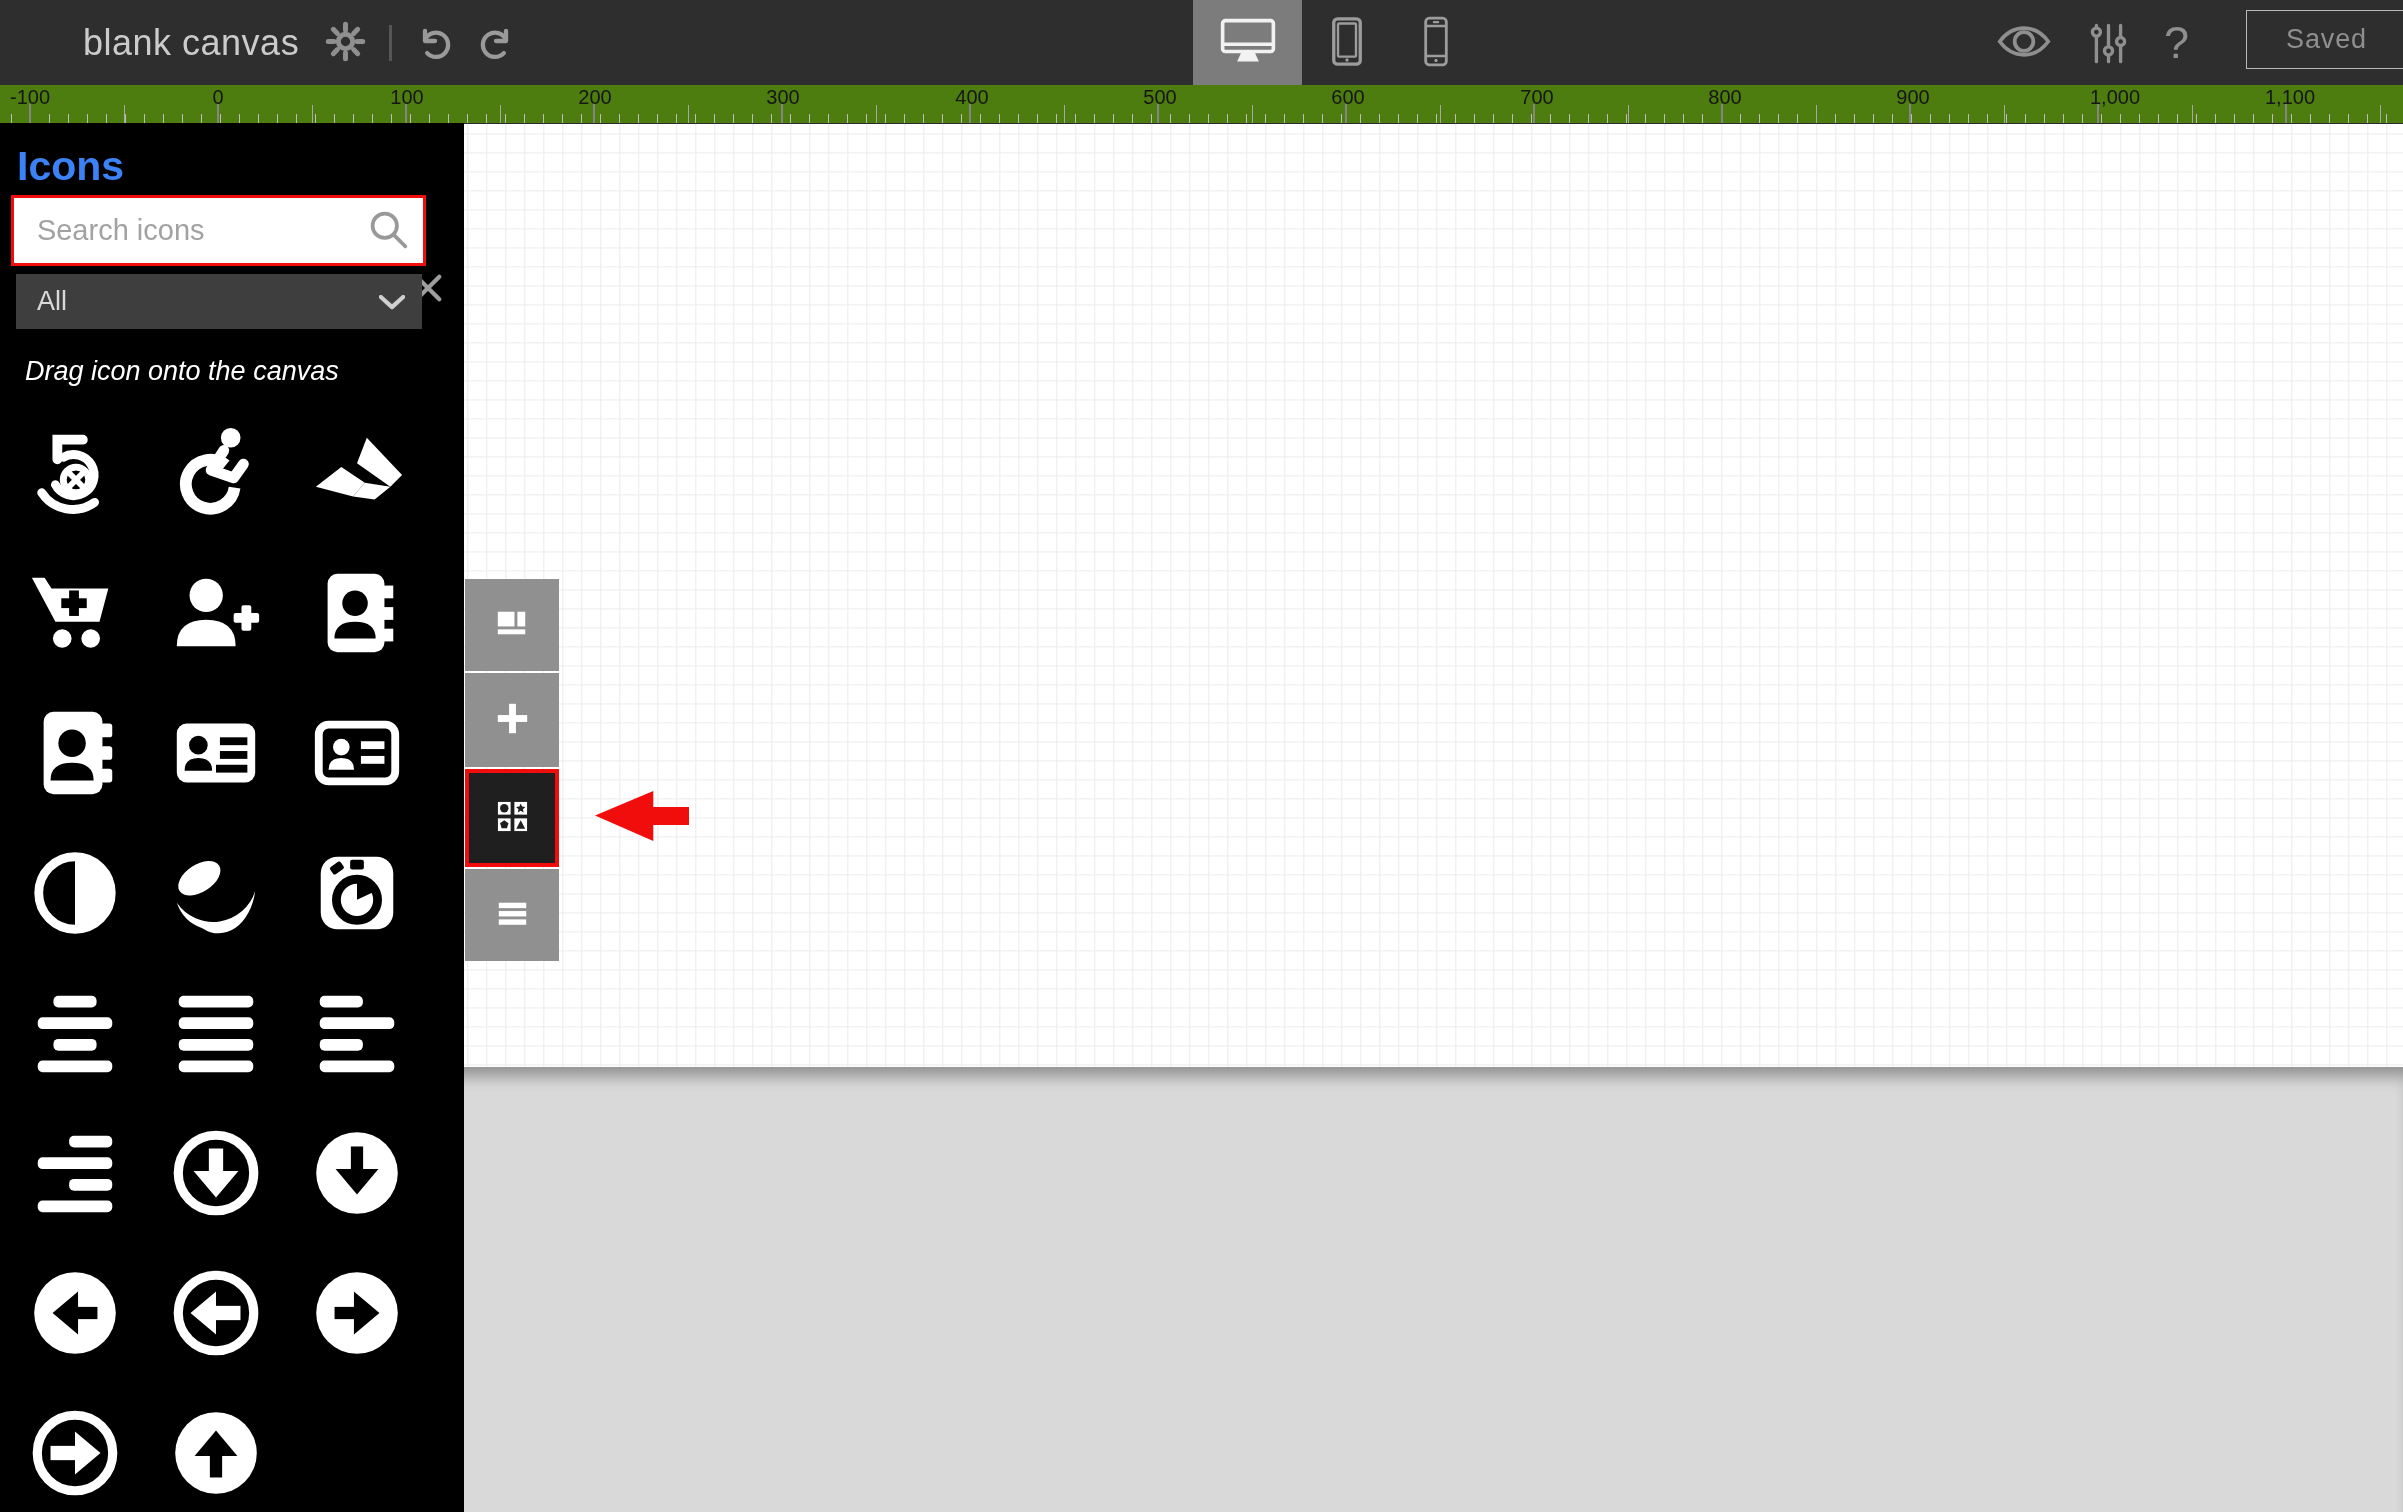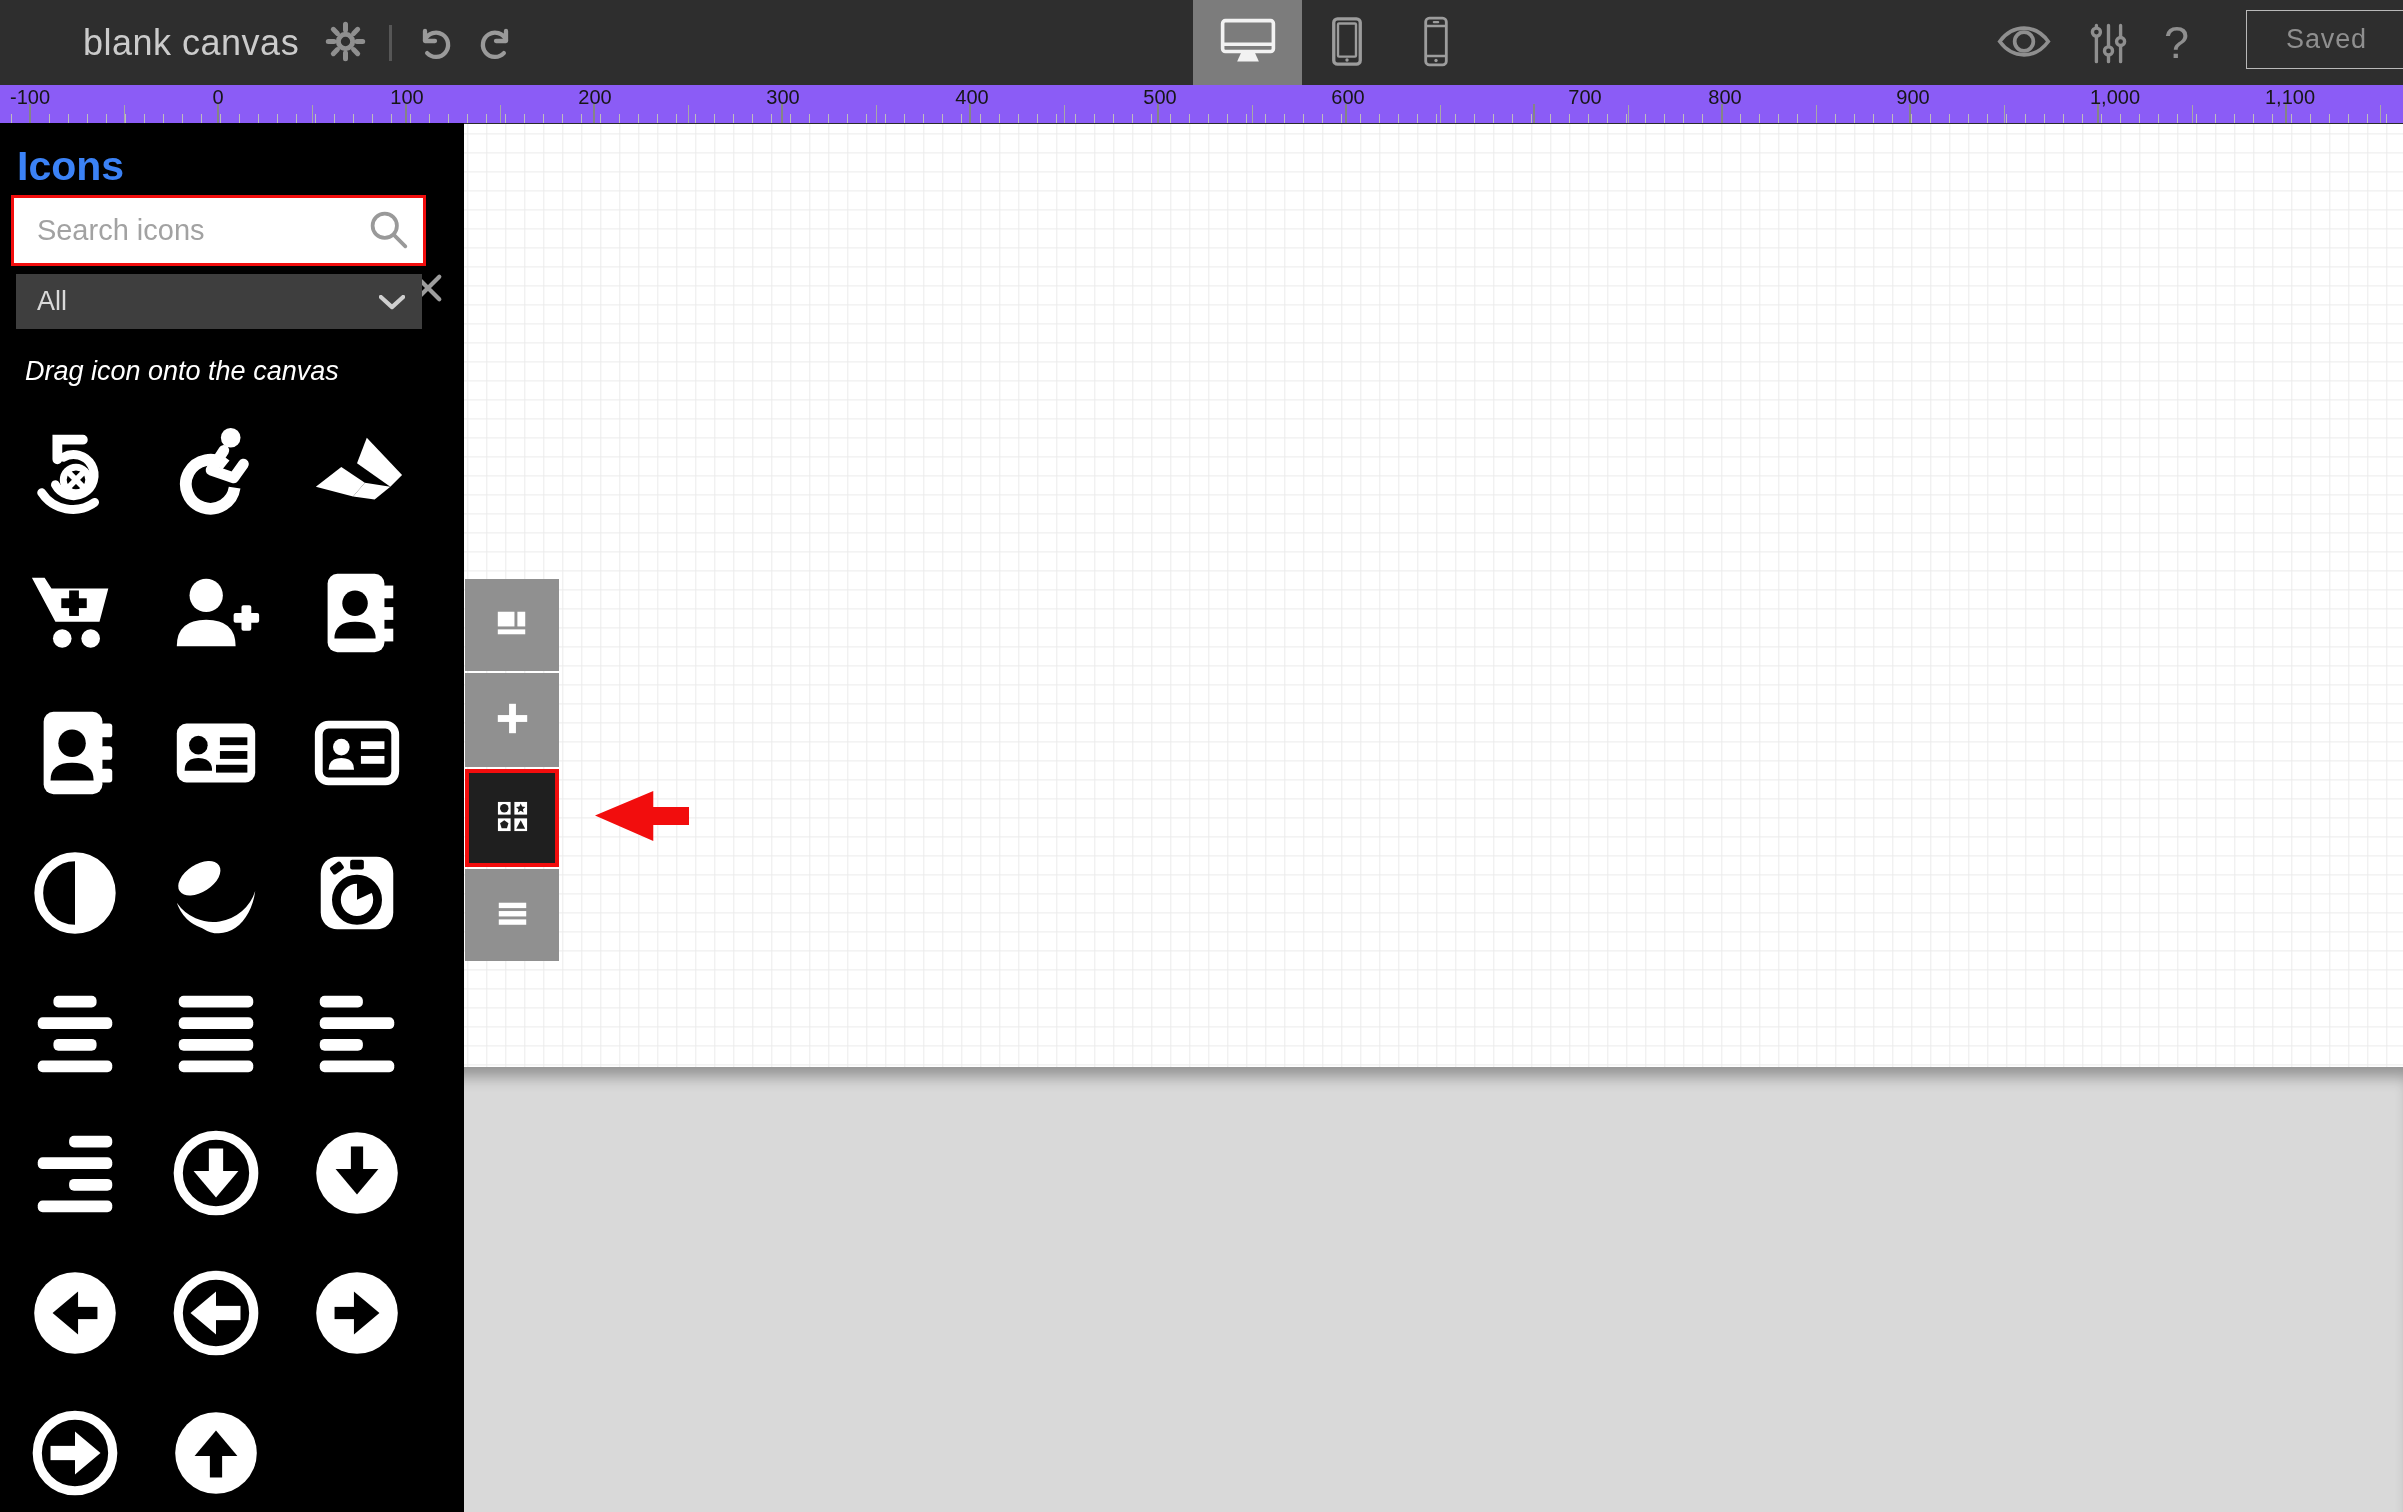--- a/index.html
+++ b/index.html
@@ -24,7 +24,7 @@
     color:#8f8f8f;font-size:27px;display:flex;align-items:center;justify-content:center;letter-spacing:0.9px;background:#2e2e2e}
 
   
-  .ruler{position:absolute;top:85px;left:0;width:2403px;height:39px;background:#8b5cf6;border-bottom:1.9px solid #2b2b2b;z-index:40}
+  .ruler{position:absolute;top:85px;left:0;width:2403px;height:39px;background:#4d7c0f;border-bottom:1.9px solid #2b2b2b;z-index:40}
   .ruler-label{position:absolute;top:0.9px;transform:translateX(-50%);font-size:20px;color:#161616}
   .ruler-ticks{position:absolute;bottom:0;left:0;width:2403px;height:19px;
     background-image:

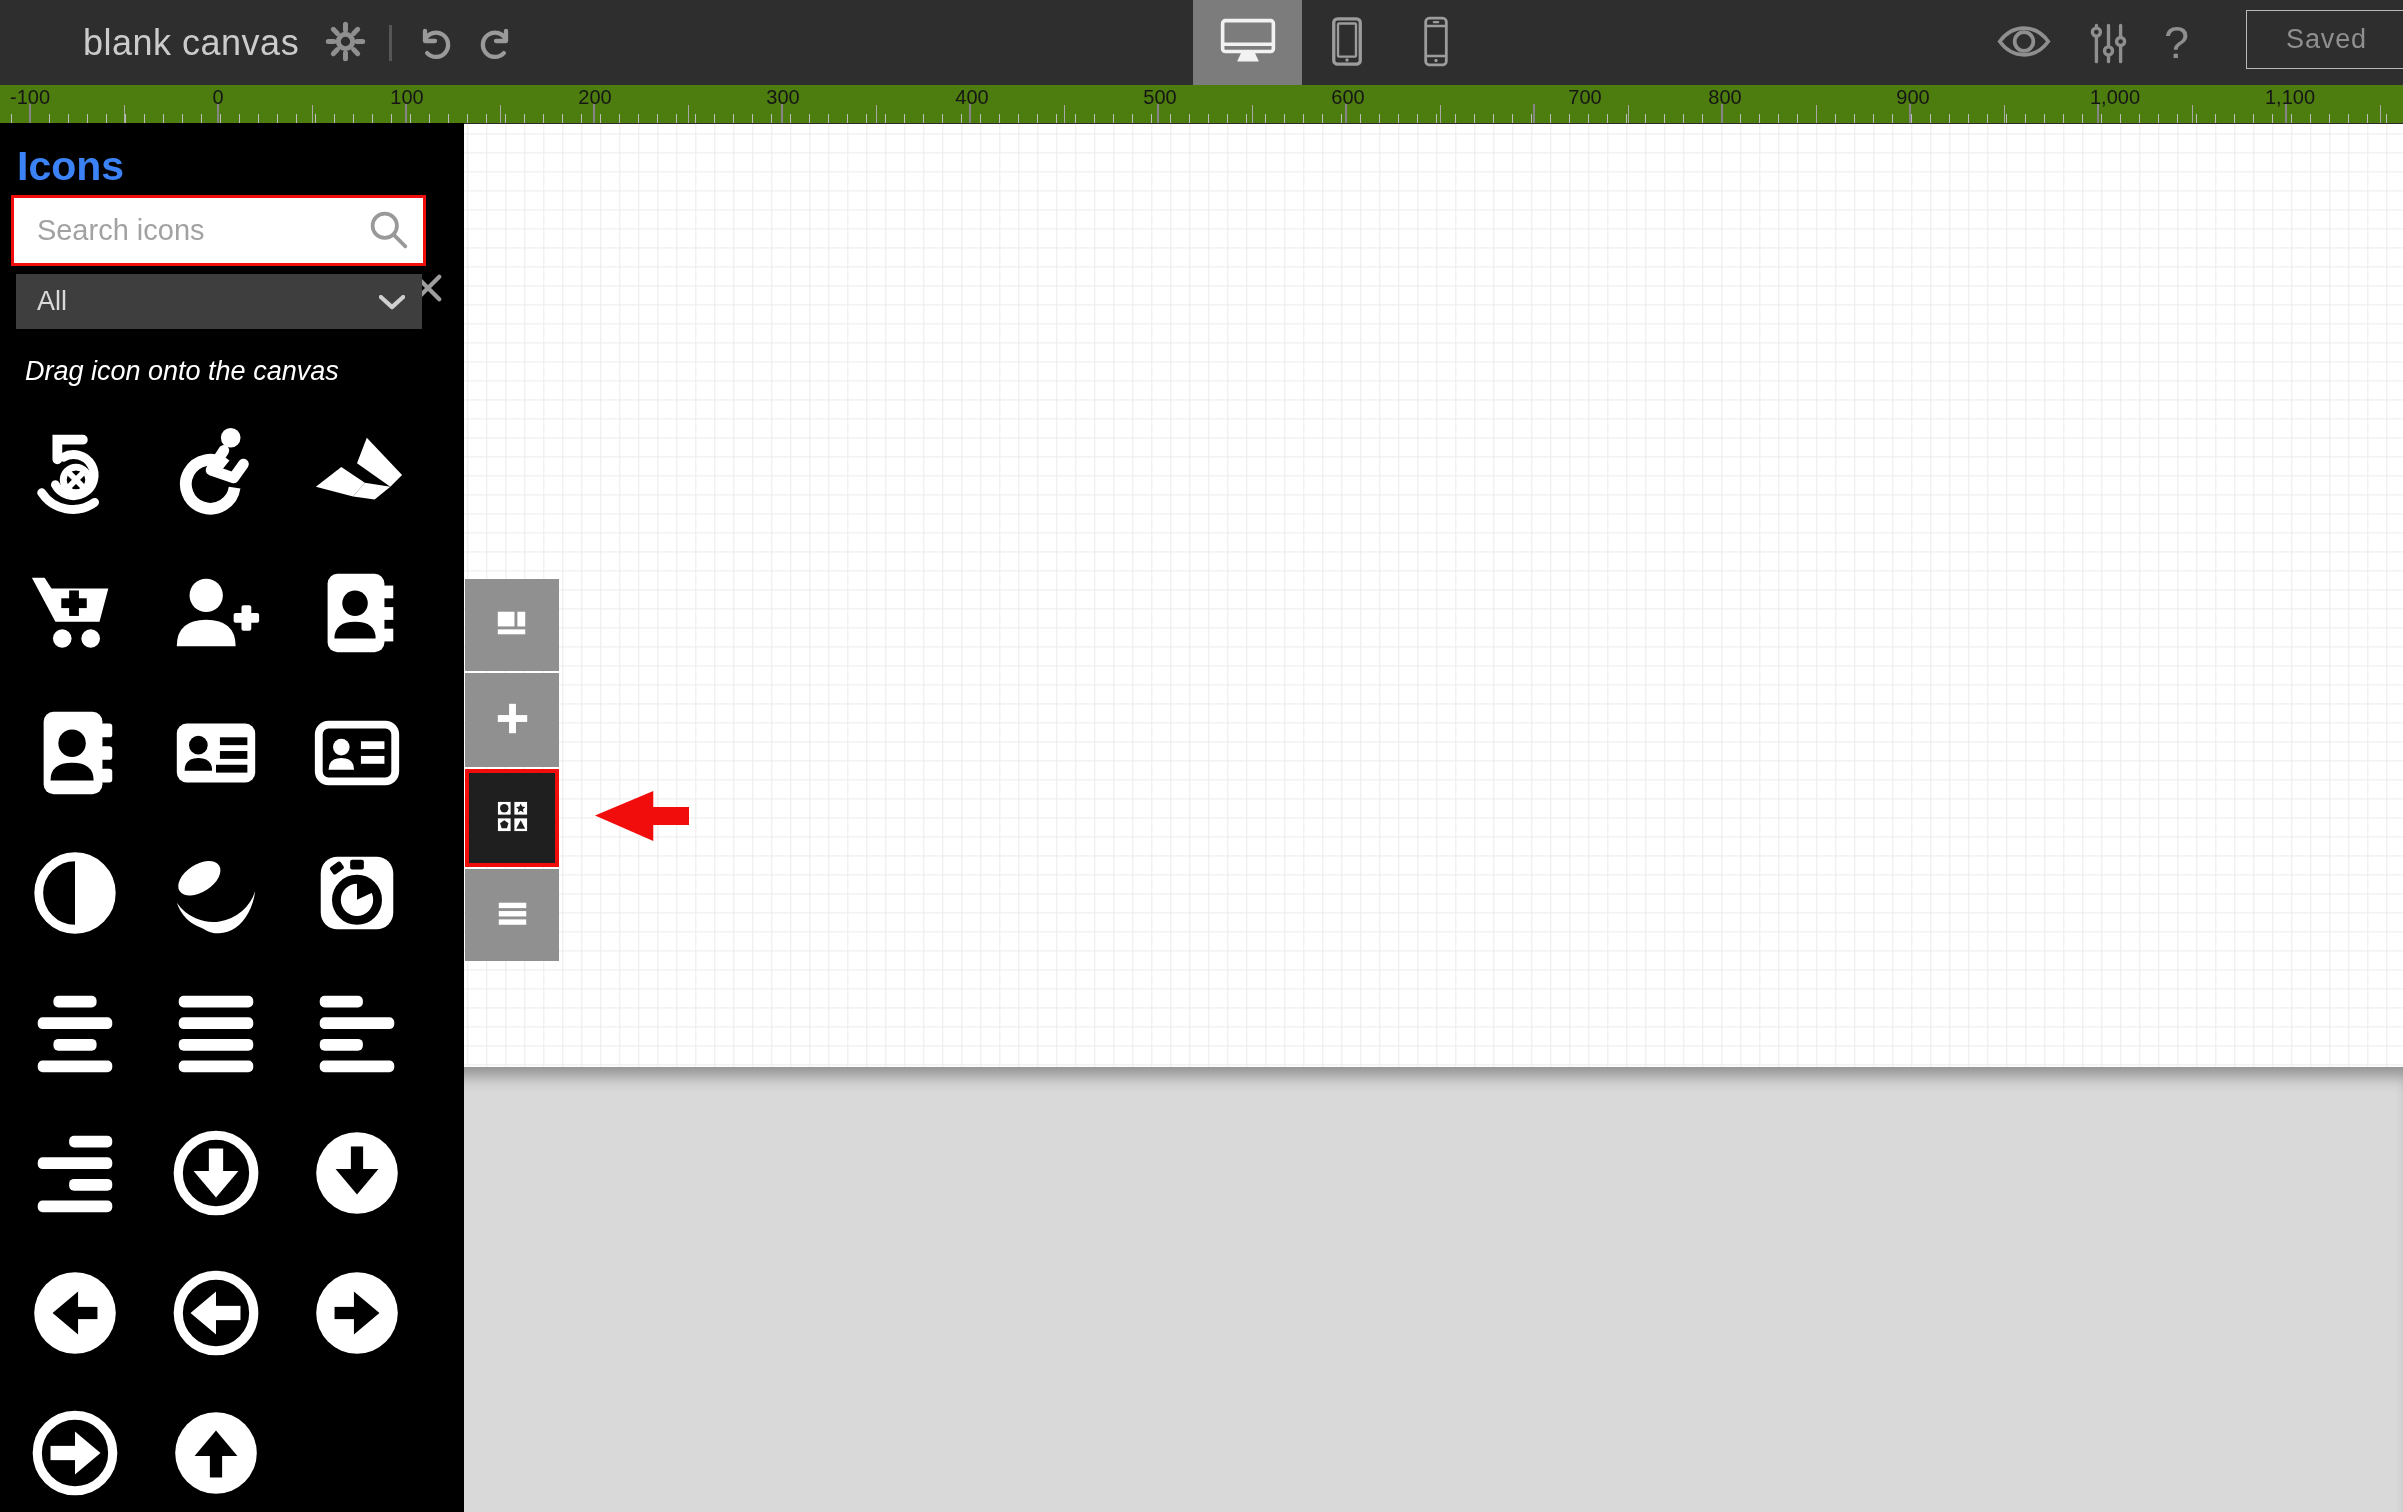--- a/index.html
+++ b/index.html
@@ -175,7 +175,7 @@
       <span class="ruler-label" style="left: 972px;">400</span>
       <span class="ruler-label" style="left: 1160px;">500</span>
       <span class="ruler-label" style="left: 1348px;">600</span>
-      <span class="ruler-label" style="left: 1537px; margin-left: 48px;">700</span>
+      <span class="ruler-label" style="left: 1537px;">700</span>
       <span class="ruler-label" style="left: 1725px;">800</span>
       <span class="ruler-label" style="left: 1913px;">900</span>
       <span class="ruler-label" style="left: 2102px; margin-left: 13px;">1,000</span>

